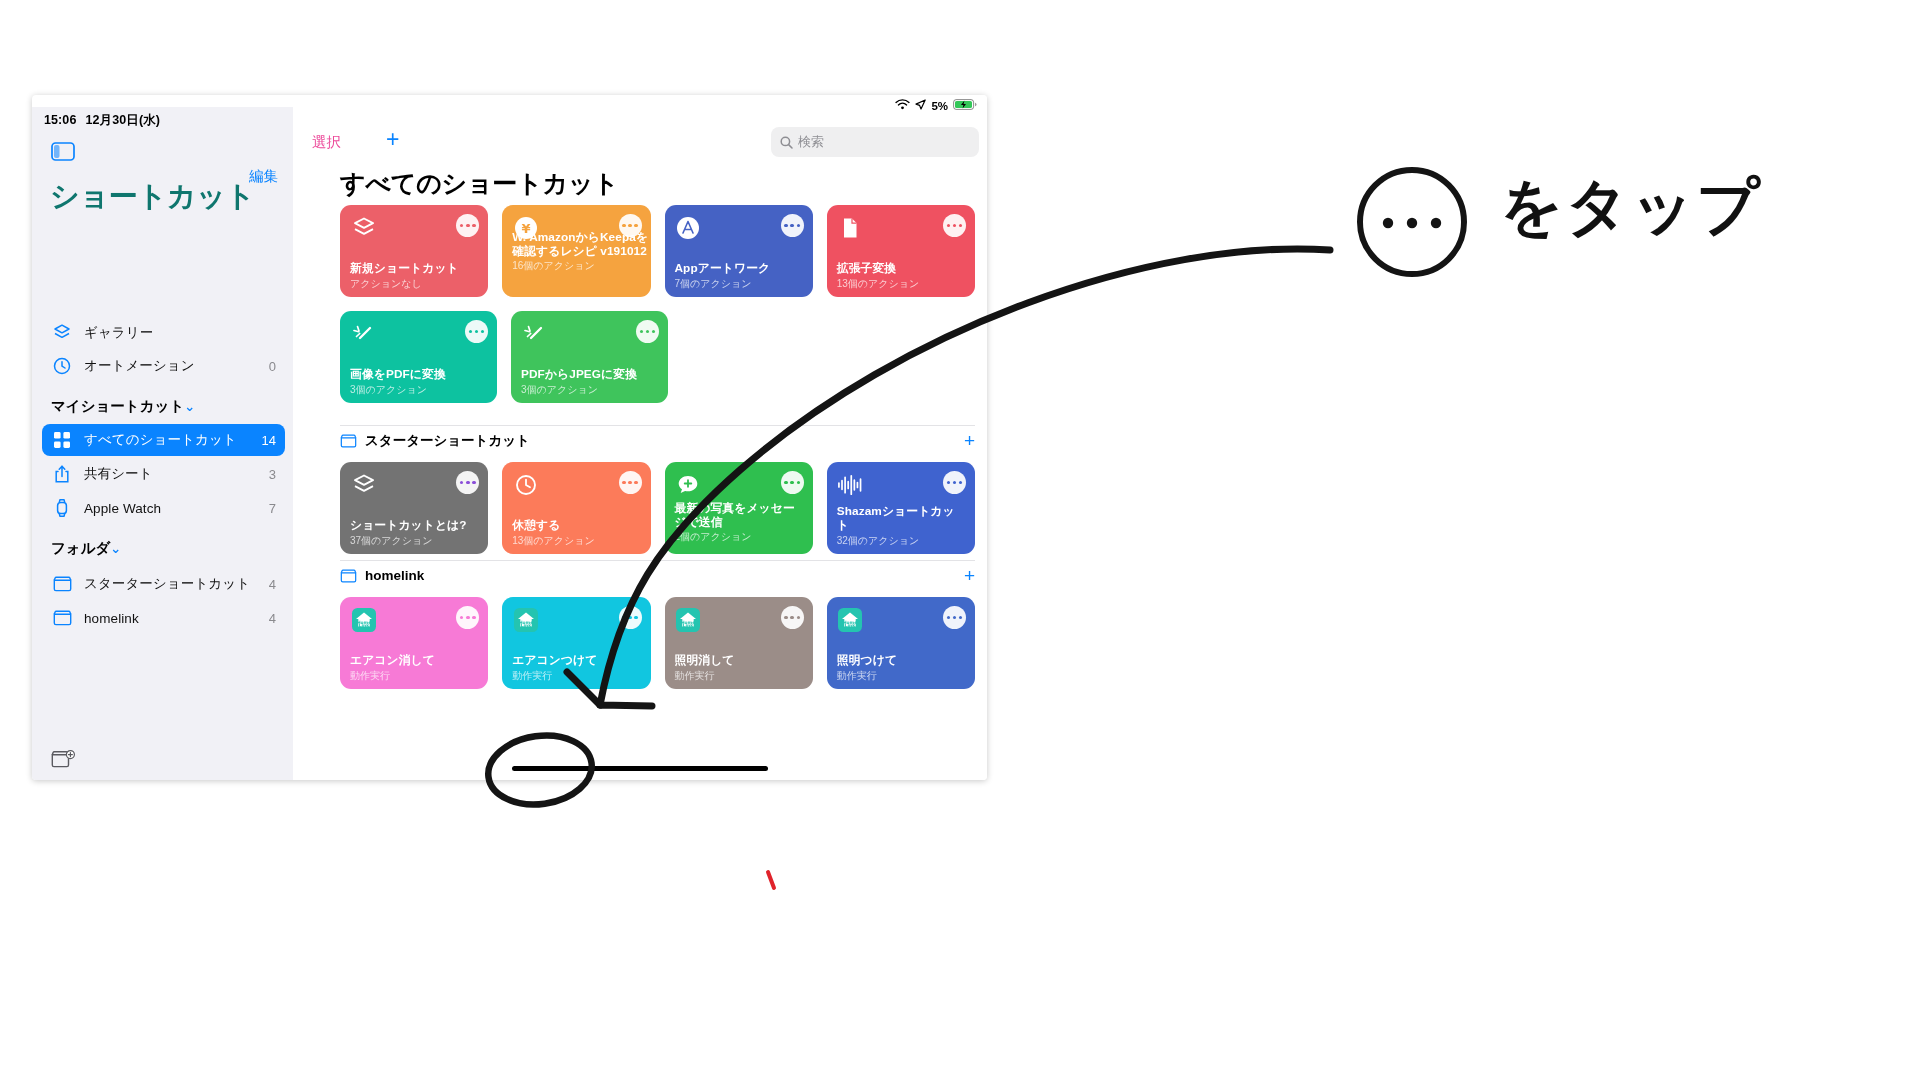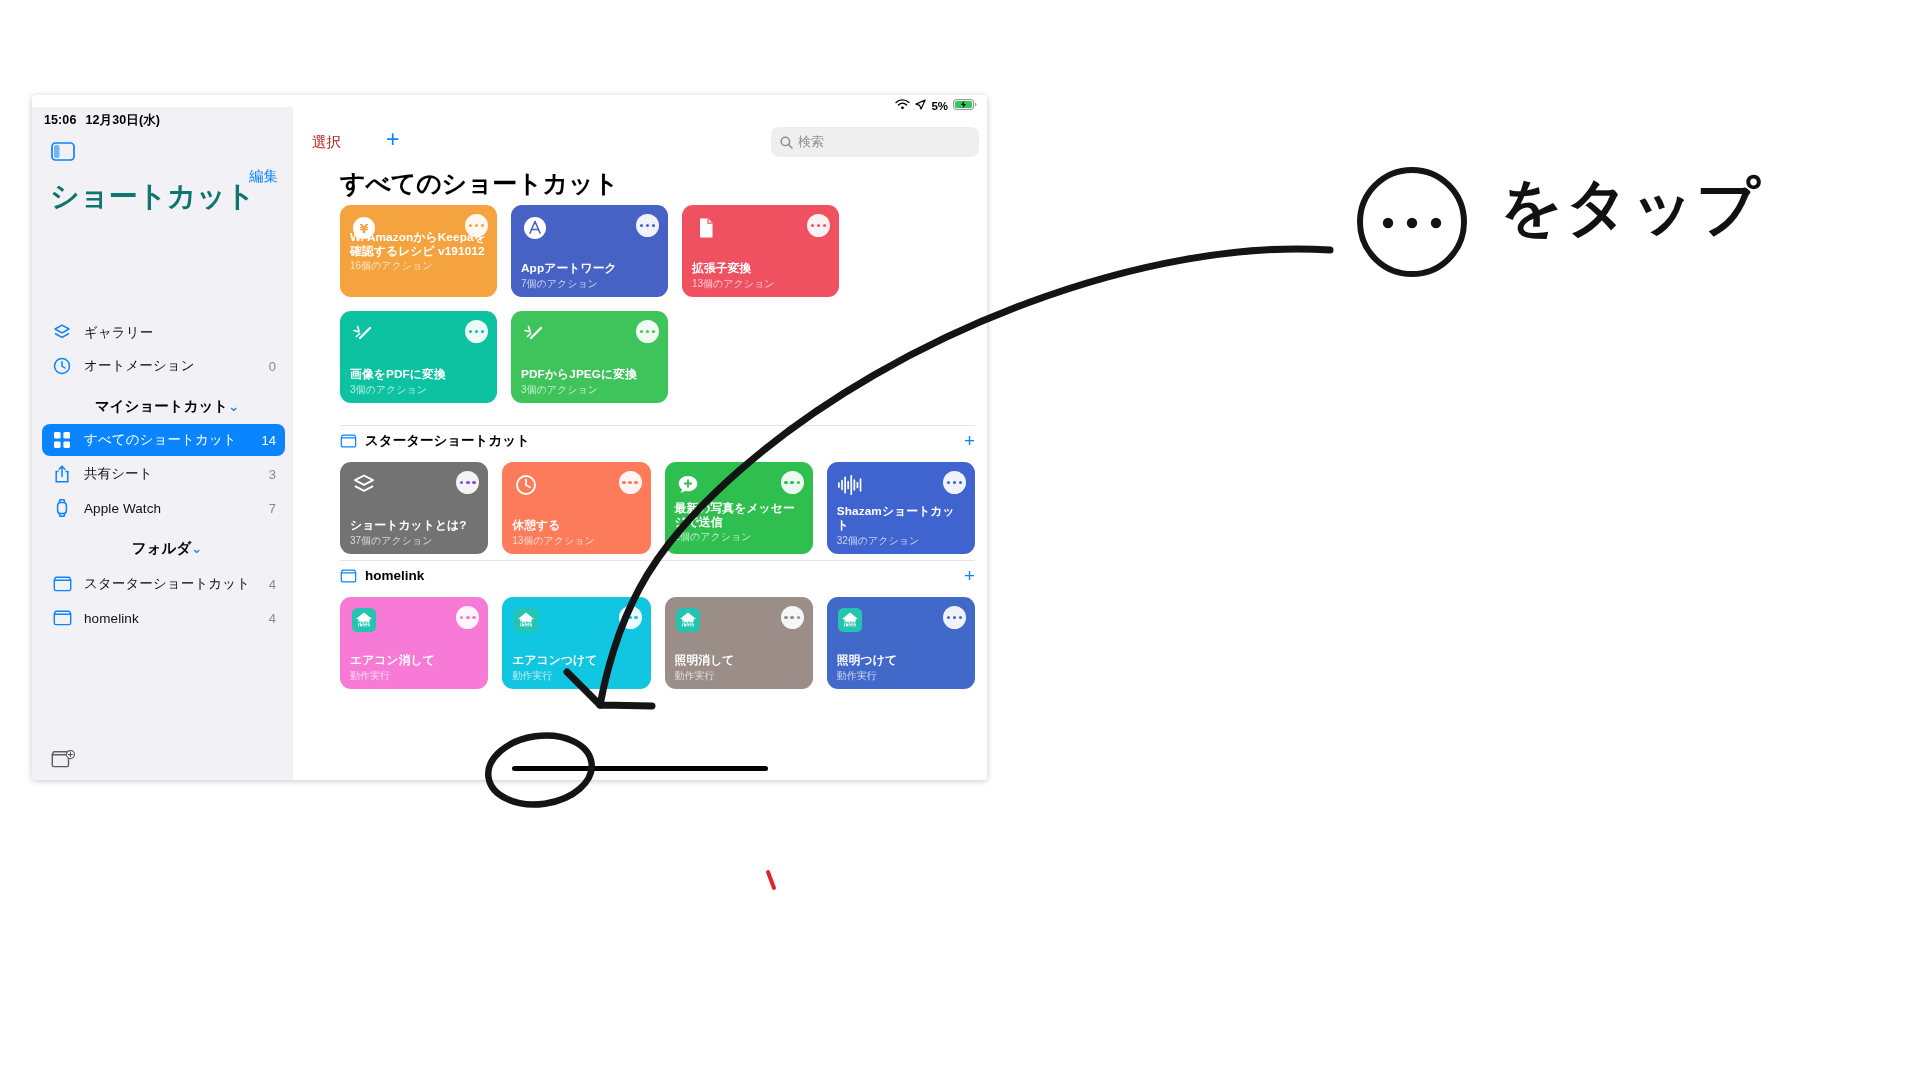--- a/index.html
+++ b/index.html
@@ -96,7 +96,7 @@
   .main-toolbar { position: absolute; left: 0; top: 32px; width: 694px; height: 38px; }
   .tb-select {
     position: absolute; left: 19px; top: 6px;
-    font-size: 14.5px; color: #b91c1c; cursor: pointer;
+    font-size: 14.5px; color: #ec4899; cursor: pointer;
   }
   .tb-plus {
     position: absolute; left: 93px; top: 1px;

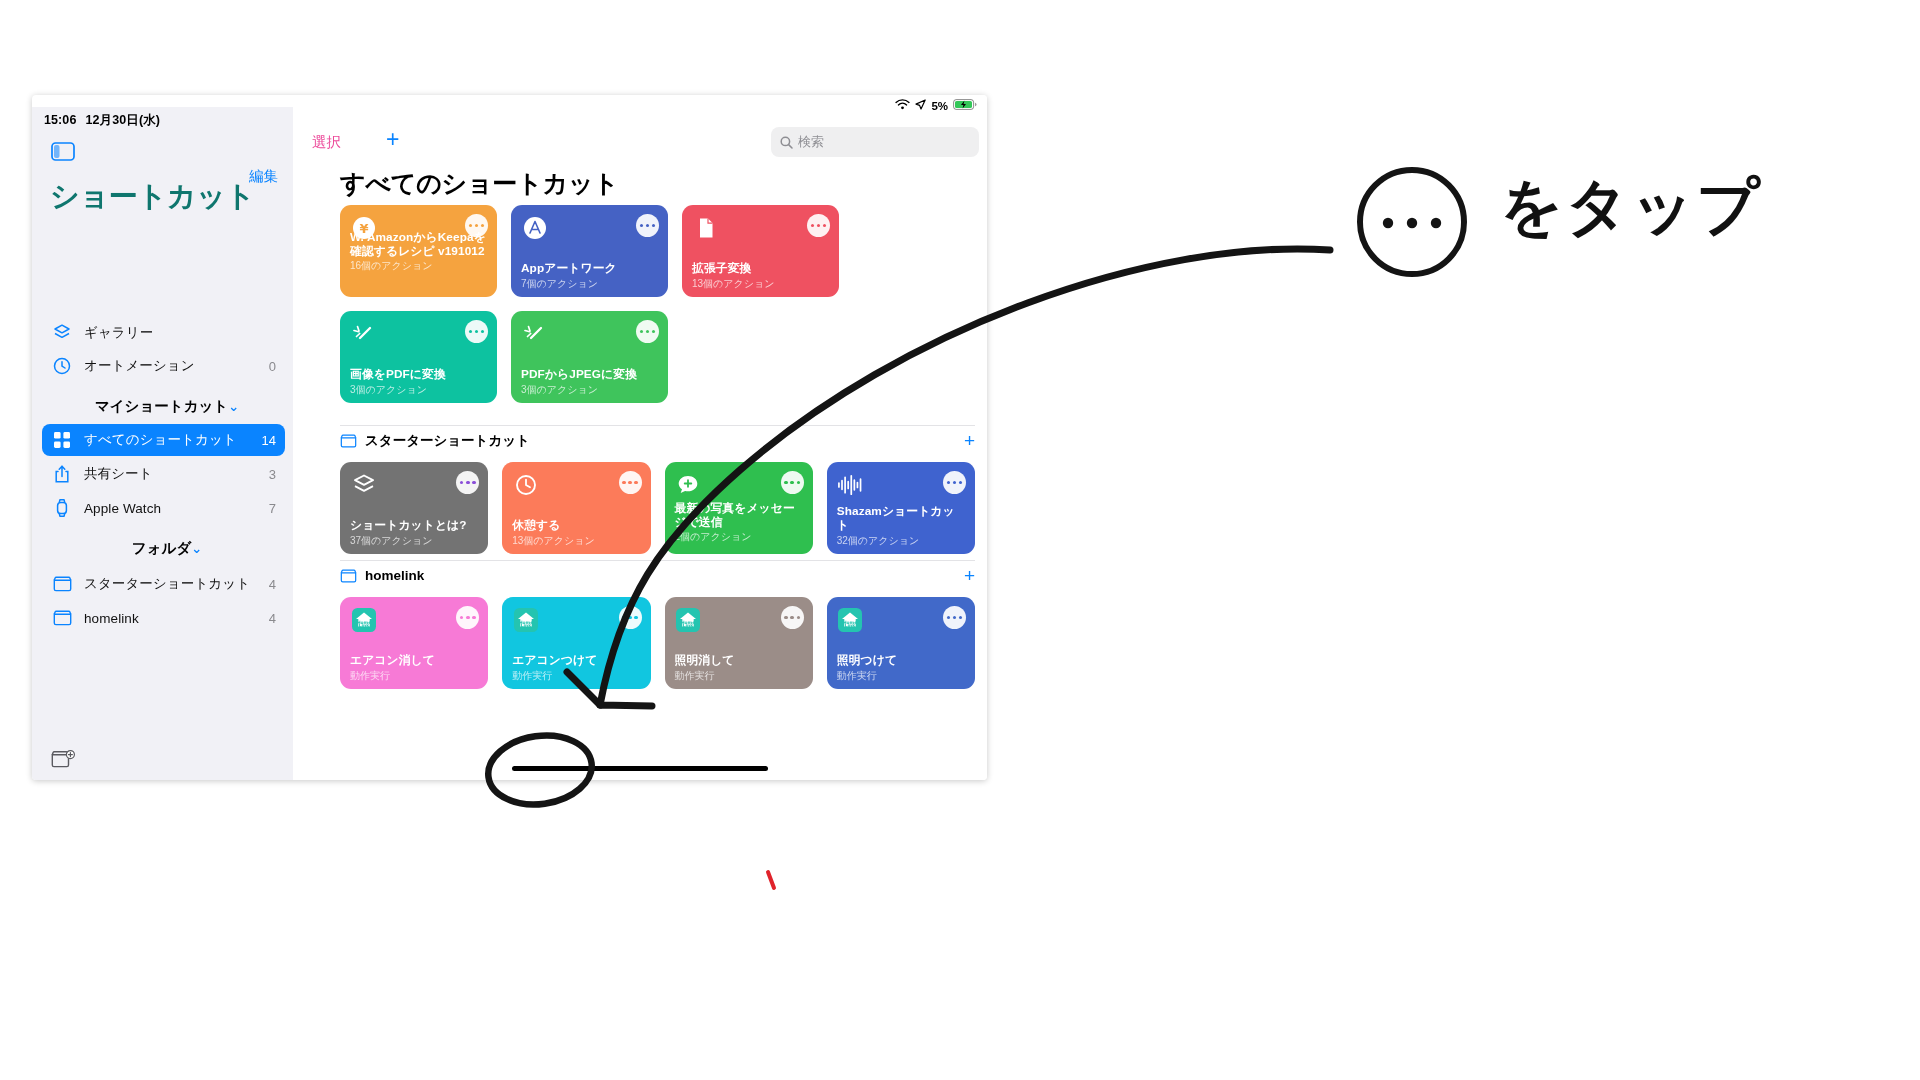--- a/index.html
+++ b/index.html
@@ -340,6 +340,23 @@
 
       <div class="grid" style="top:110px">
         <div class="row">
+          <div class="card" style="background:#ec6069">
+            <div class="glyph">
+              <svg width="26" height="26" viewBox="0 0 26 26">
+                  <path d="M13 3.5 22 8.2 13 12.9 4 8.2z" fill="none" stroke="#fff" stroke-width="1.9" stroke-linejoin="round"></path>
+                  <path d="M4 14.2 13 18.9l9-4.7" fill="none" stroke="#fff" stroke-width="1.9" stroke-linejoin="round"></path>
+                </svg>
+            </div>
+            <div class="dots">
+                <i style="background:#ec6069"></i>
+                <i style="background:#ec6069"></i>
+                <i style="background:#ec6069"></i>
+              </div>
+            <div class="txt">
+              <div class="nm">新規ショートカット</div>
+              <div class="sub">アクションなし</div>
+            </div>
+          </div>
 
           <div class="card" style="background:#f5a33f">
             <div class="glyph">

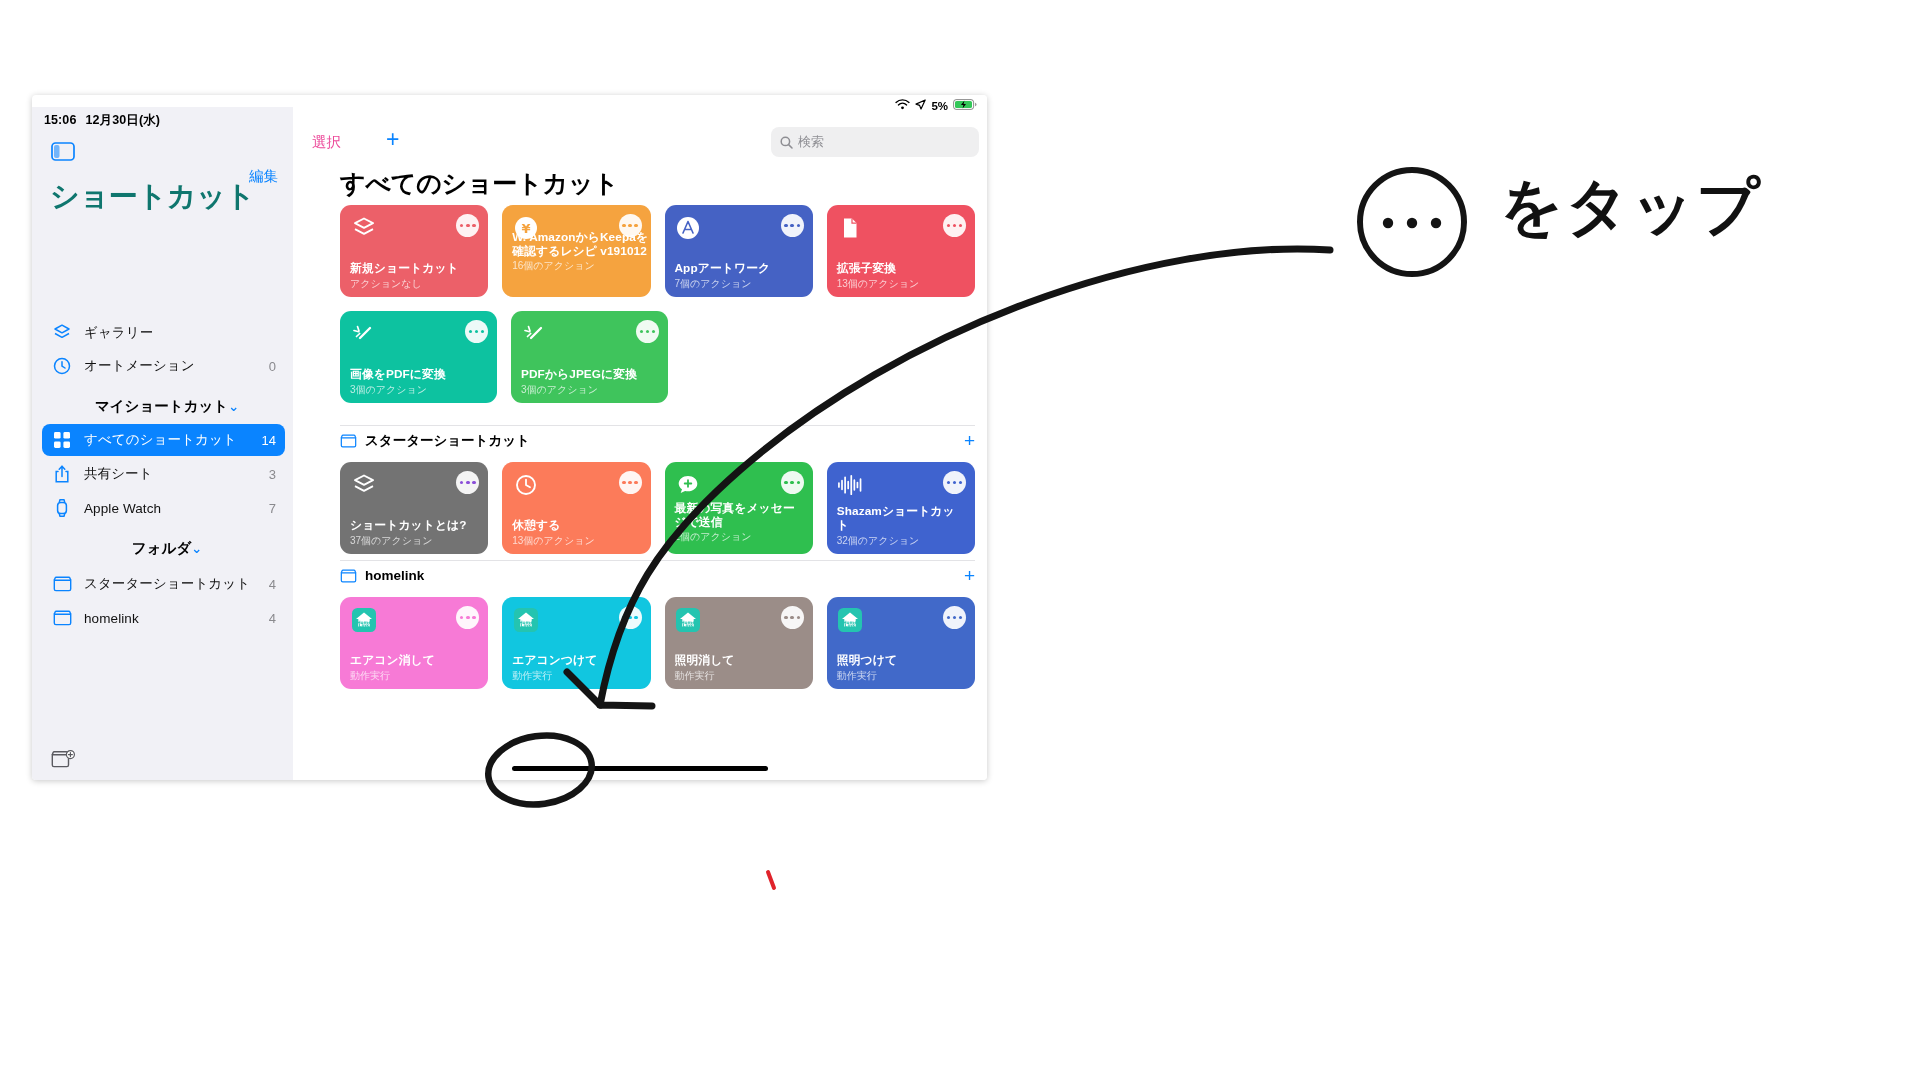--- a/index.html
+++ b/index.html
@@ -72,7 +72,7 @@
   .sec-head {
     position: absolute; left: 19px;
     width: 232px;
-    display: flex; align-items: center; justify-content: center;
+    display: flex; align-items: center; justify-content: flex-start;
     font-size: 14.5px; font-weight: 700; color: #000;
   }
   .sec-head .chev { color: #0a84ff; font-size: 13px; font-weight: 700; }

